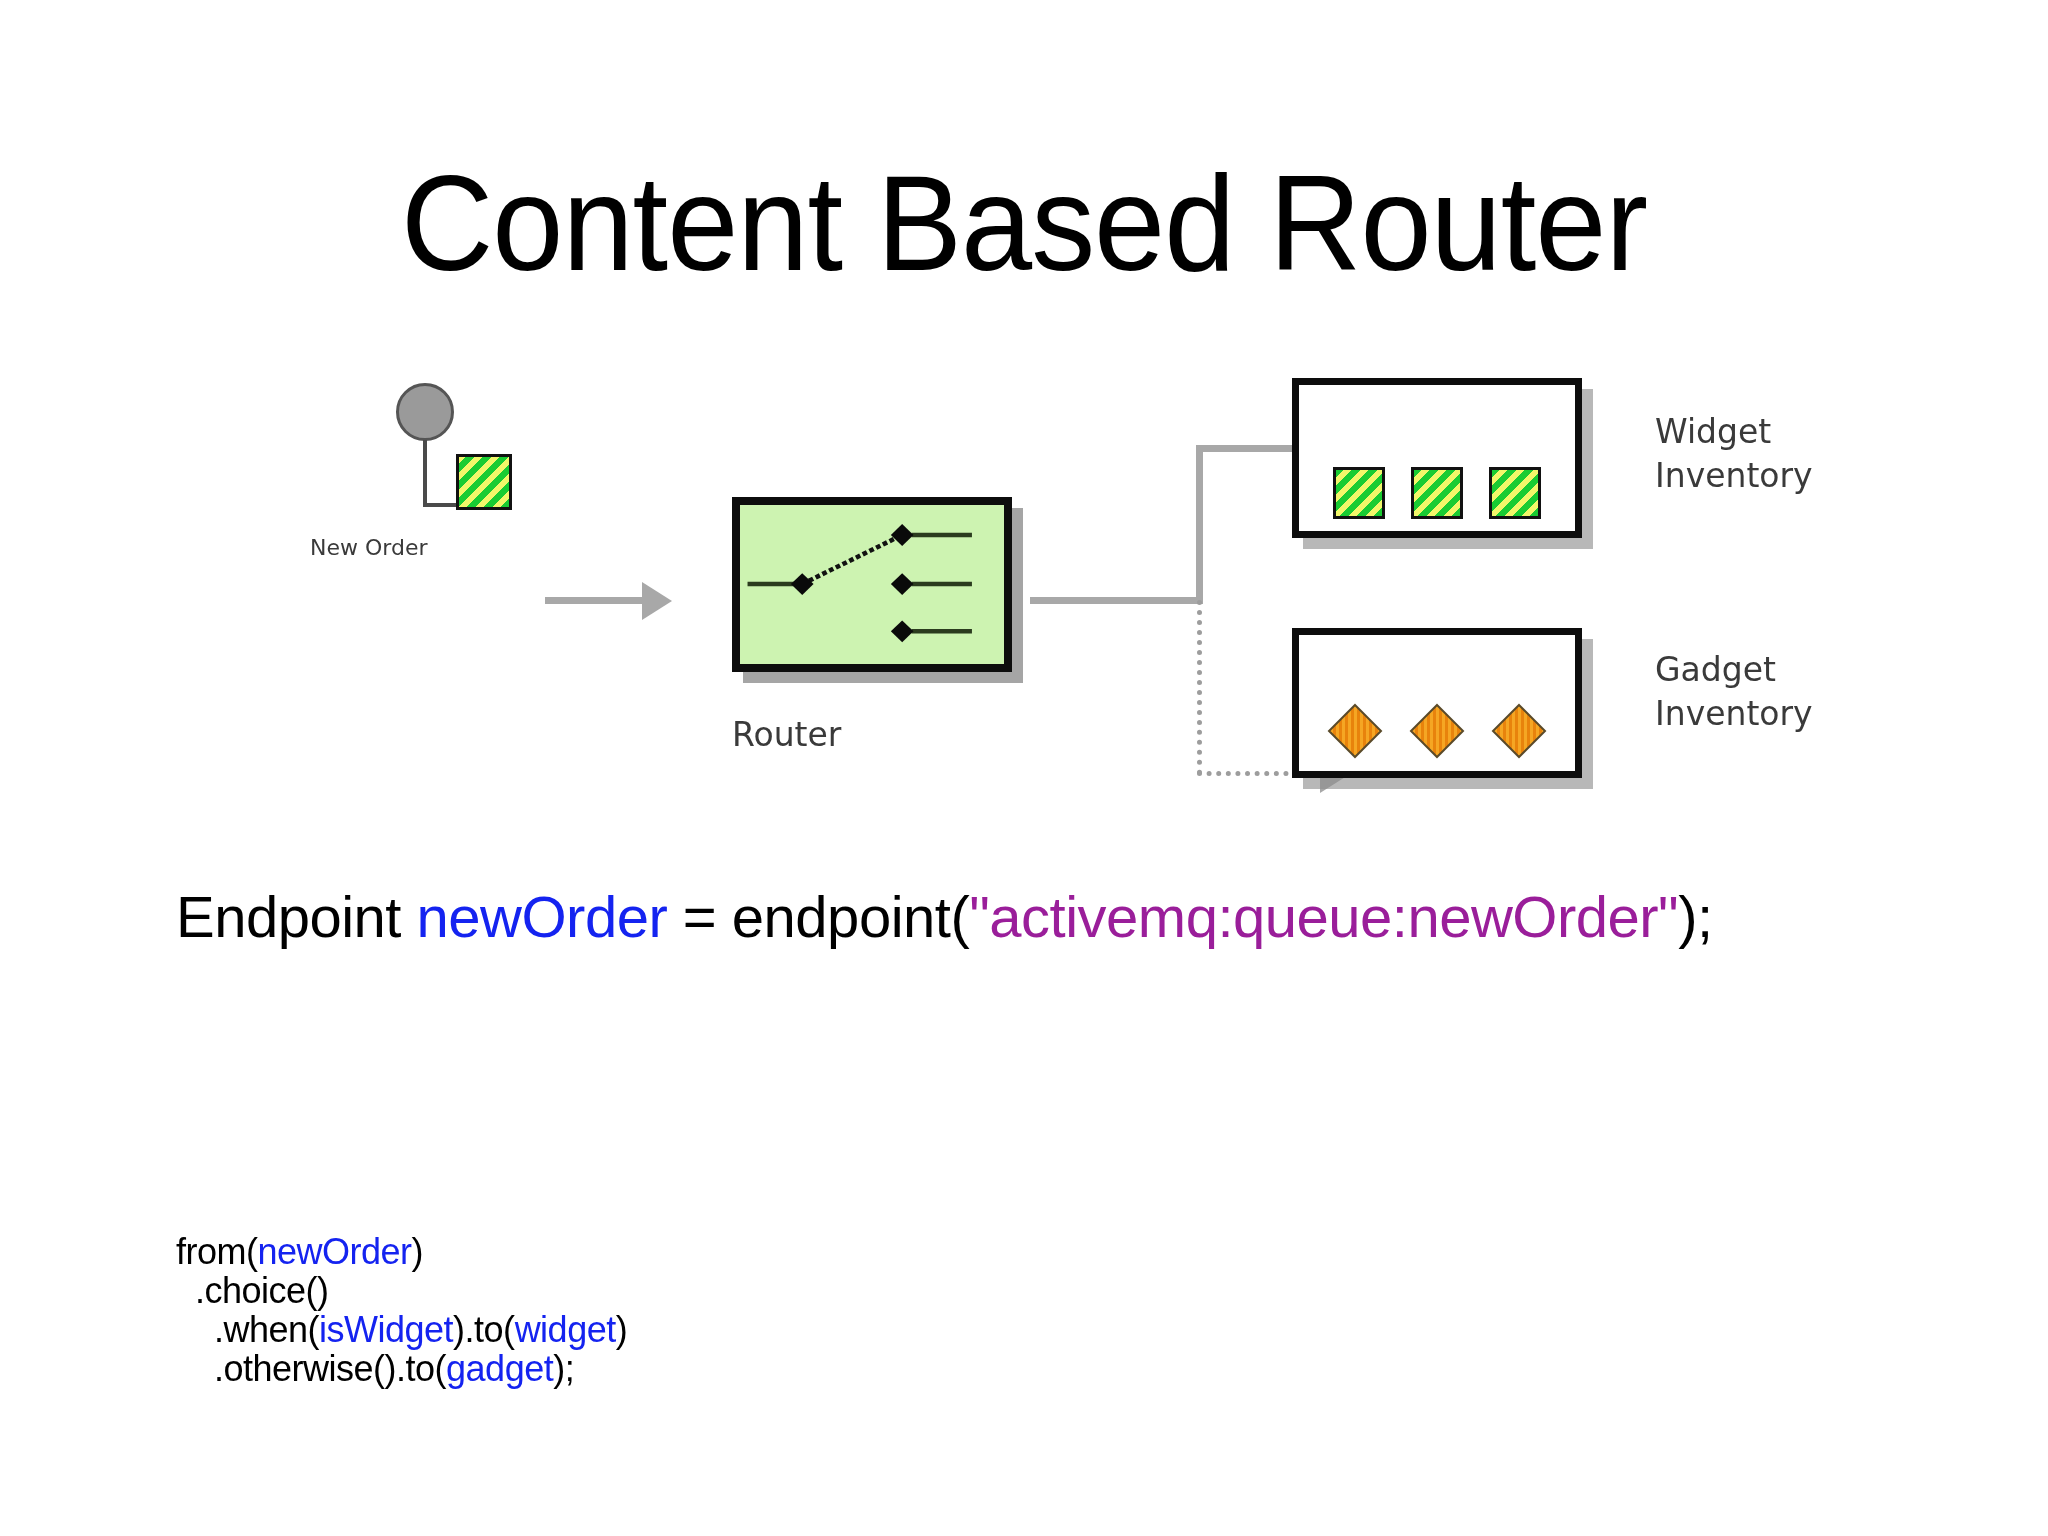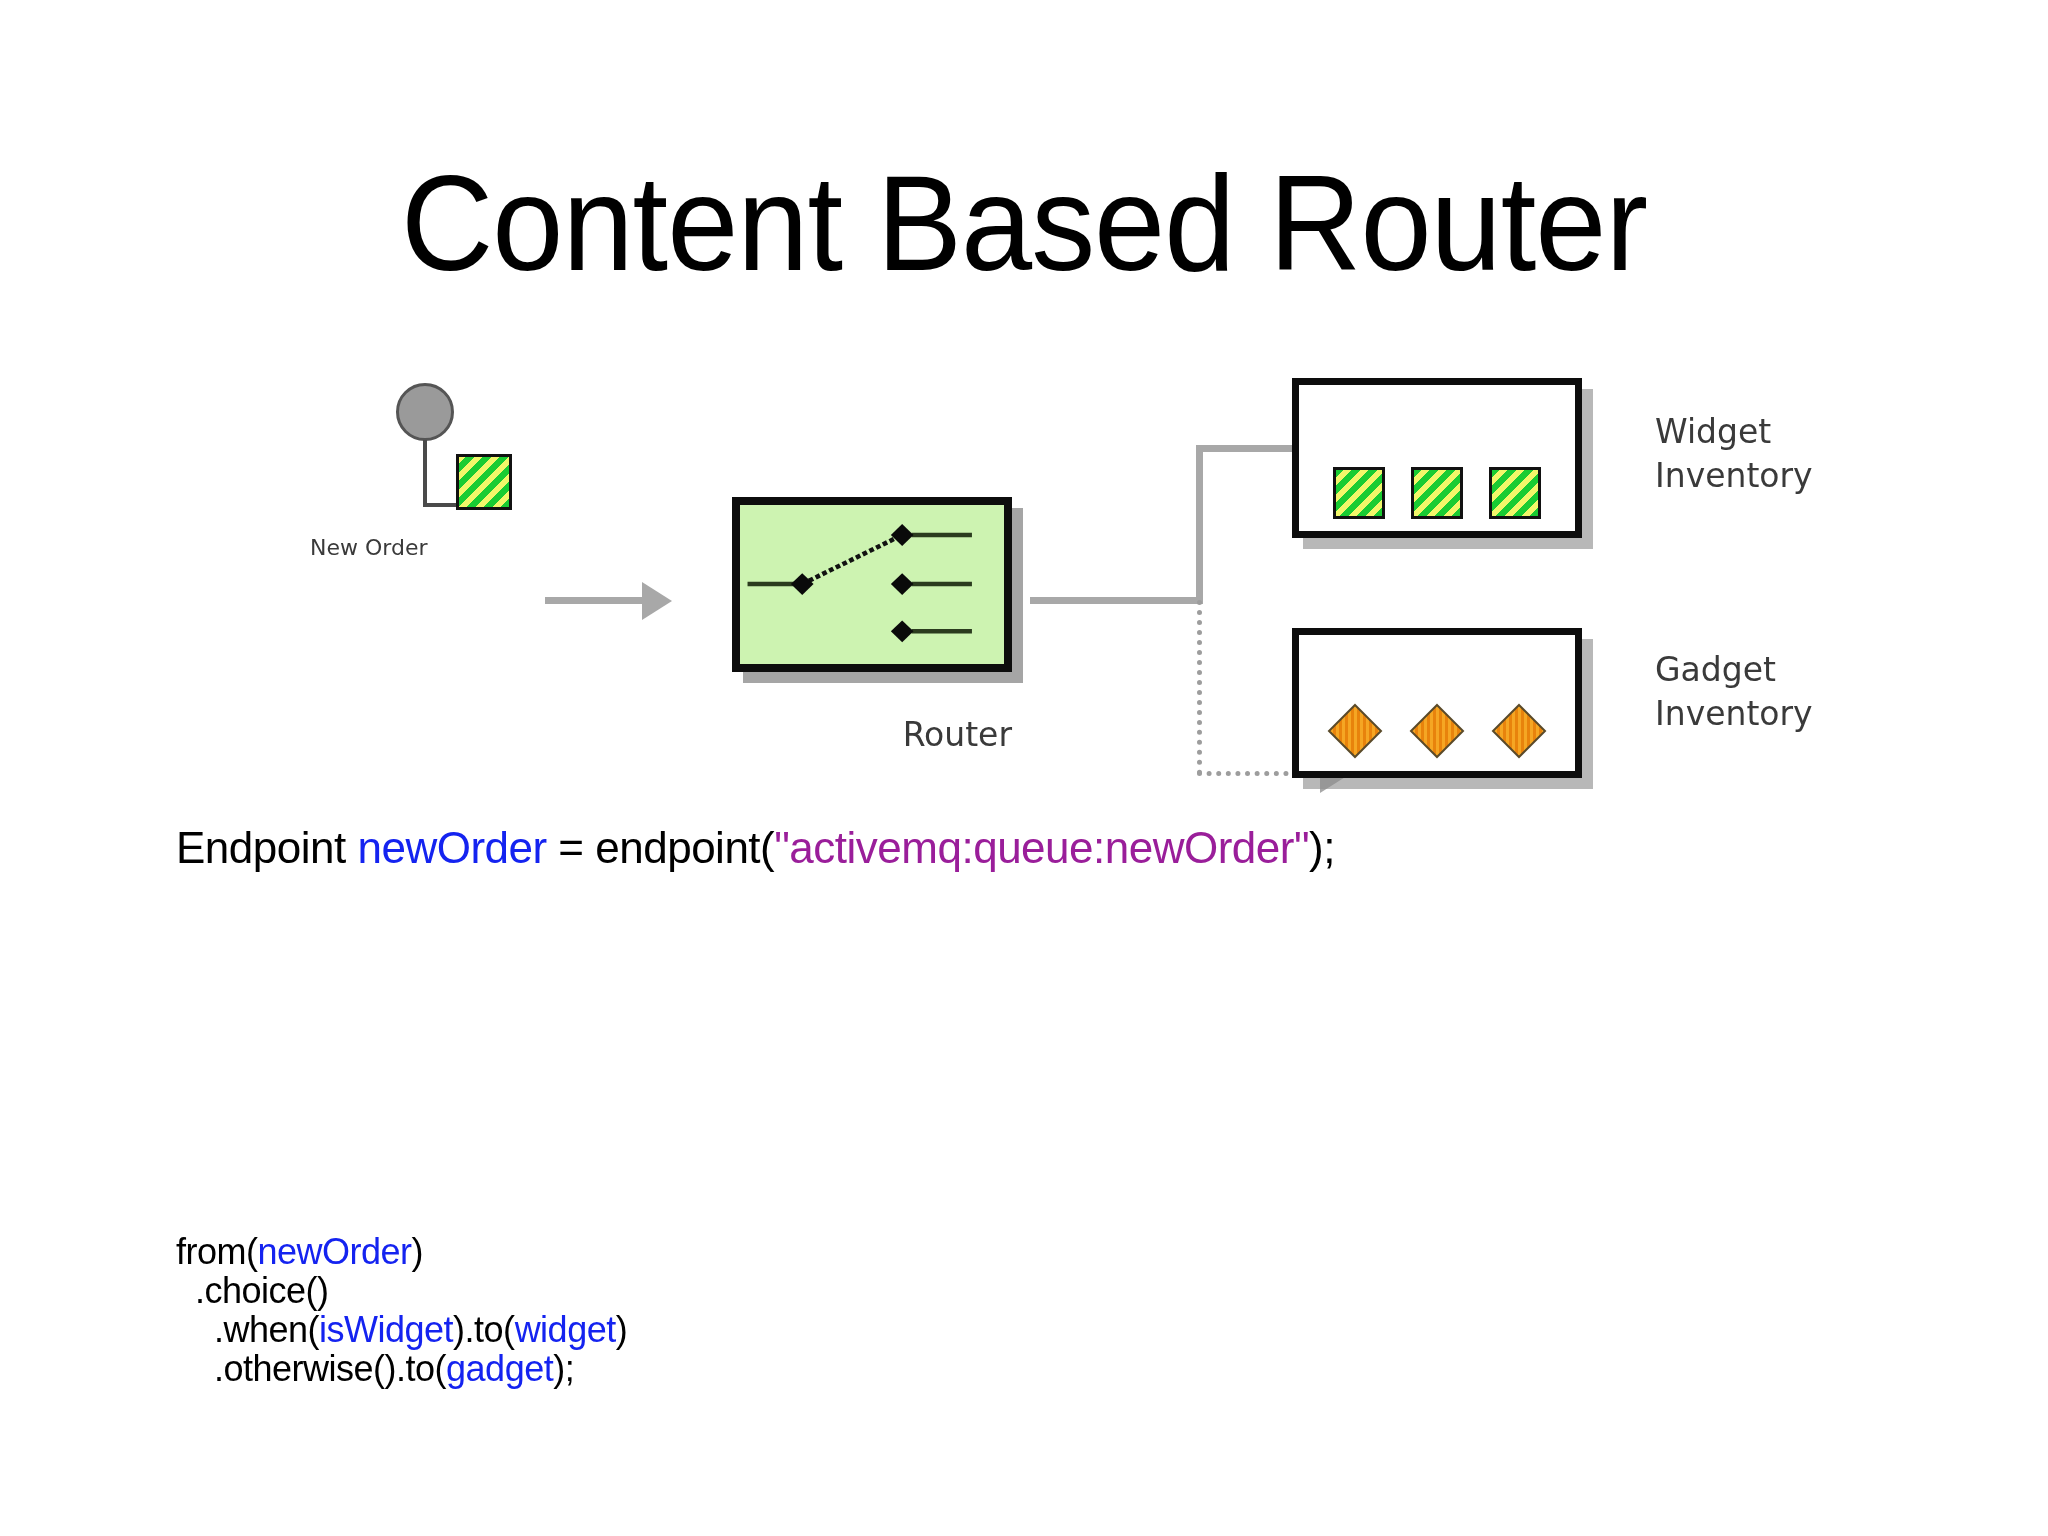--- a/index.html
+++ b/index.html
@@ -133,7 +133,7 @@
     left: 582px;
     top: 345px;
     width: 280px;
-    text-align: right;
+    text-align: left;
     font-family: "DejaVu Sans", sans-serif;
     font-size: 33px;
     color: #3a3a3a;

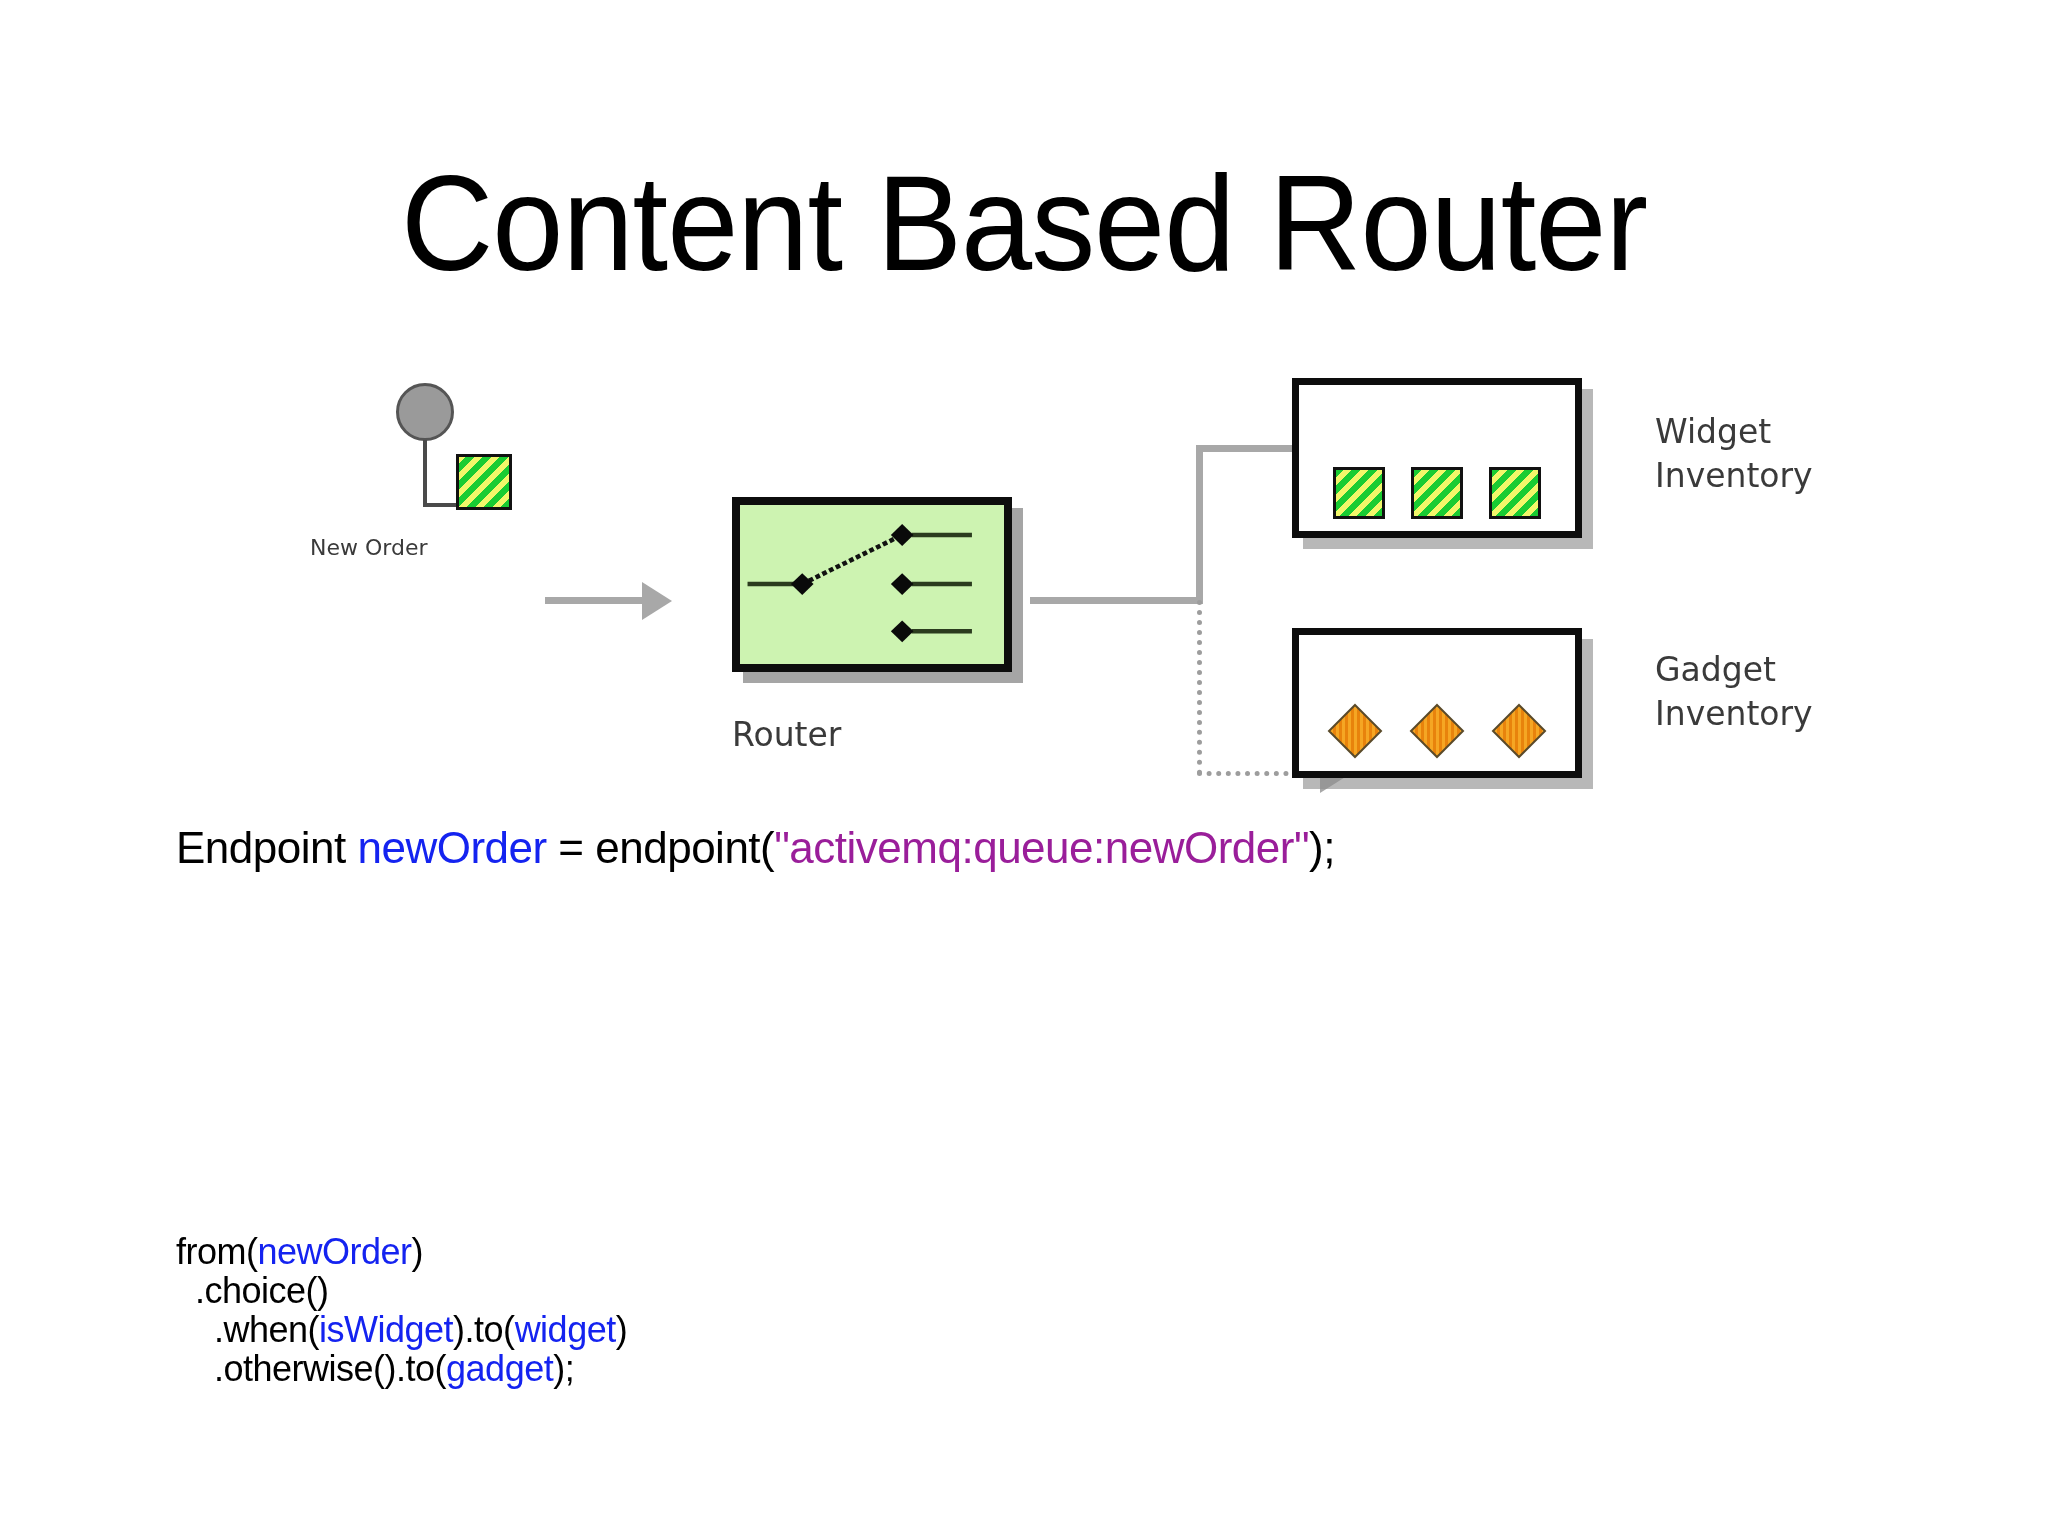--- a/index.html
+++ b/index.html
@@ -217,8 +217,8 @@
   }
   #code-endpoint {
     left: 176px;
-    top: 823px;
-    font-size: 44px;
+    top: 883px;
+    font-size: 58px;
     letter-spacing: -0.5px;
   }
   #code-route {

